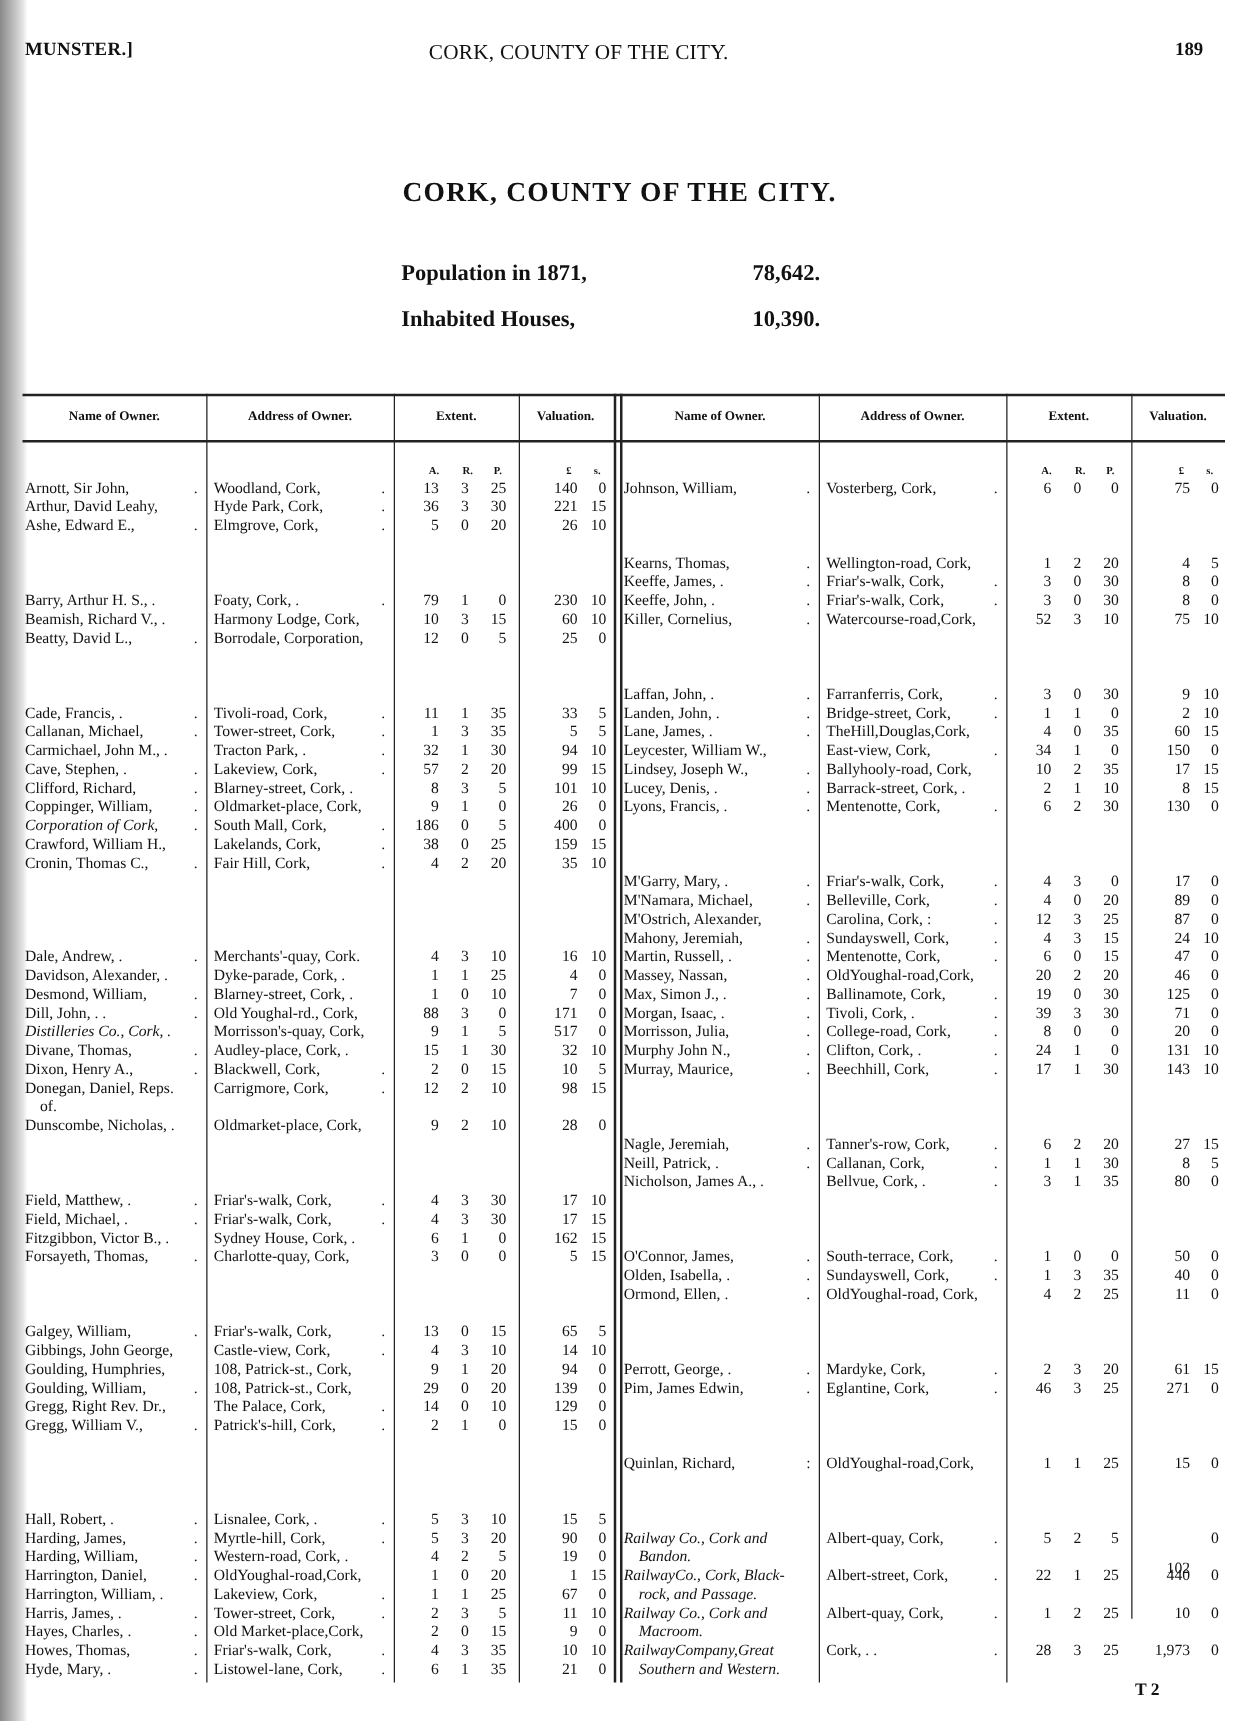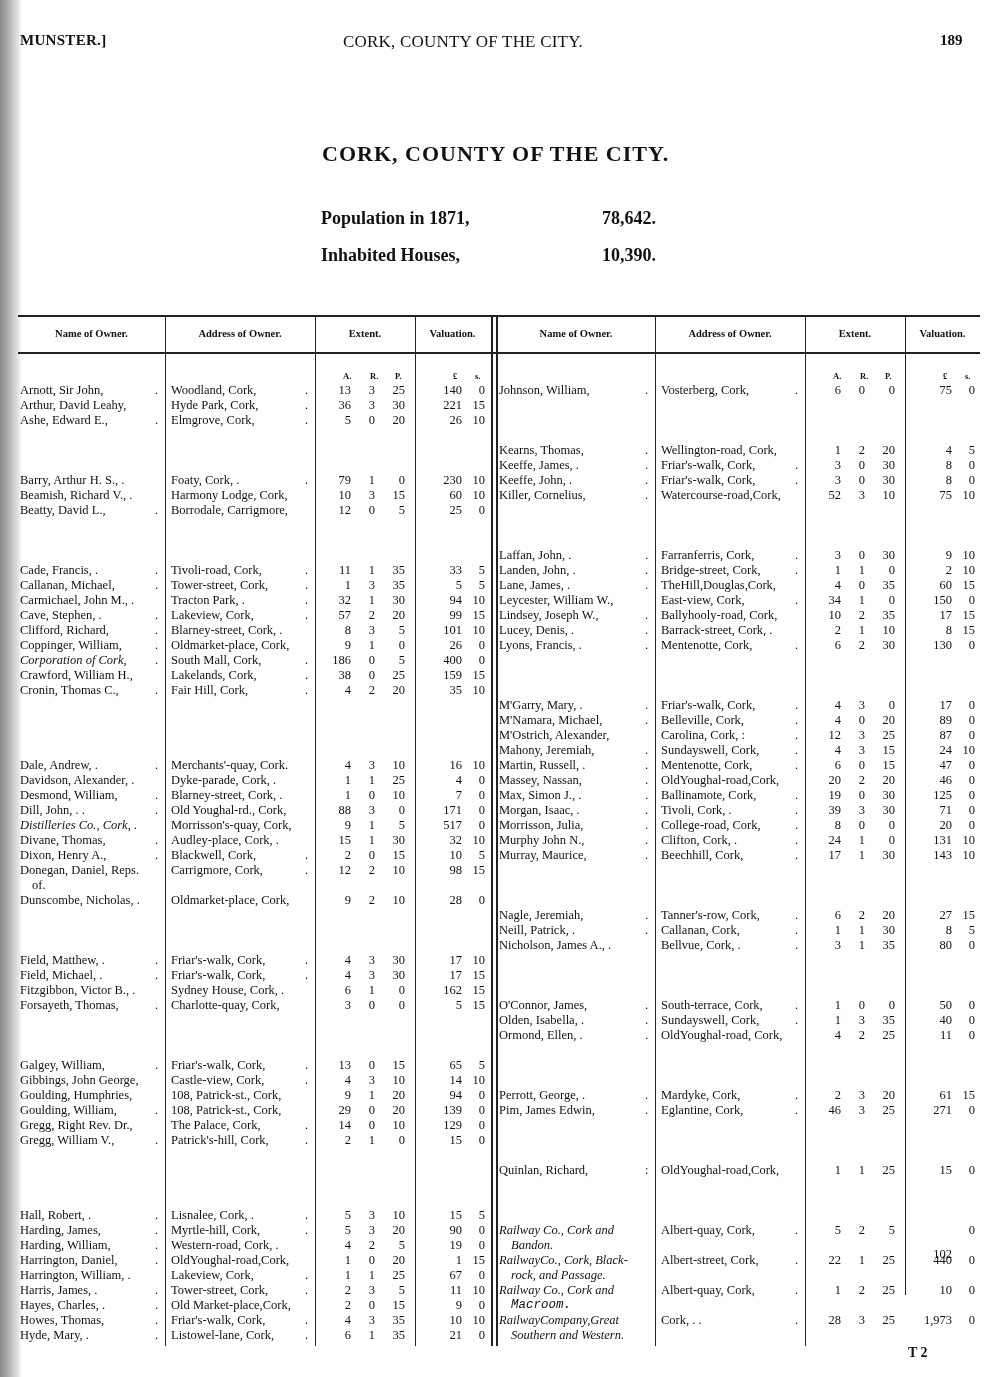--- a/index.html
+++ b/index.html
@@ -135,7 +135,7 @@
 <div class="row" style="left: 0px; top: 503px; width: 1000px; height: 15px; pointer-events: none;">
     <span class="name" style="left: 20px;">Beatty, David L.,</span>
     <span class="dotc" style="left: 155px;">.</span>
-    <span class="addr" style="left: 171px;">Borrodale, Carrigmore,</span>
+    <span class="addr" style="left: 171px;">Borrodale, Corporation,</span>
     <span class="num" style="left: 325px; width: 26px;">12</span>
     <span class="num" style="left: 361px; width: 14px;">0</span>
     <span class="num" style="left: 385px; width: 20px;">5</span>

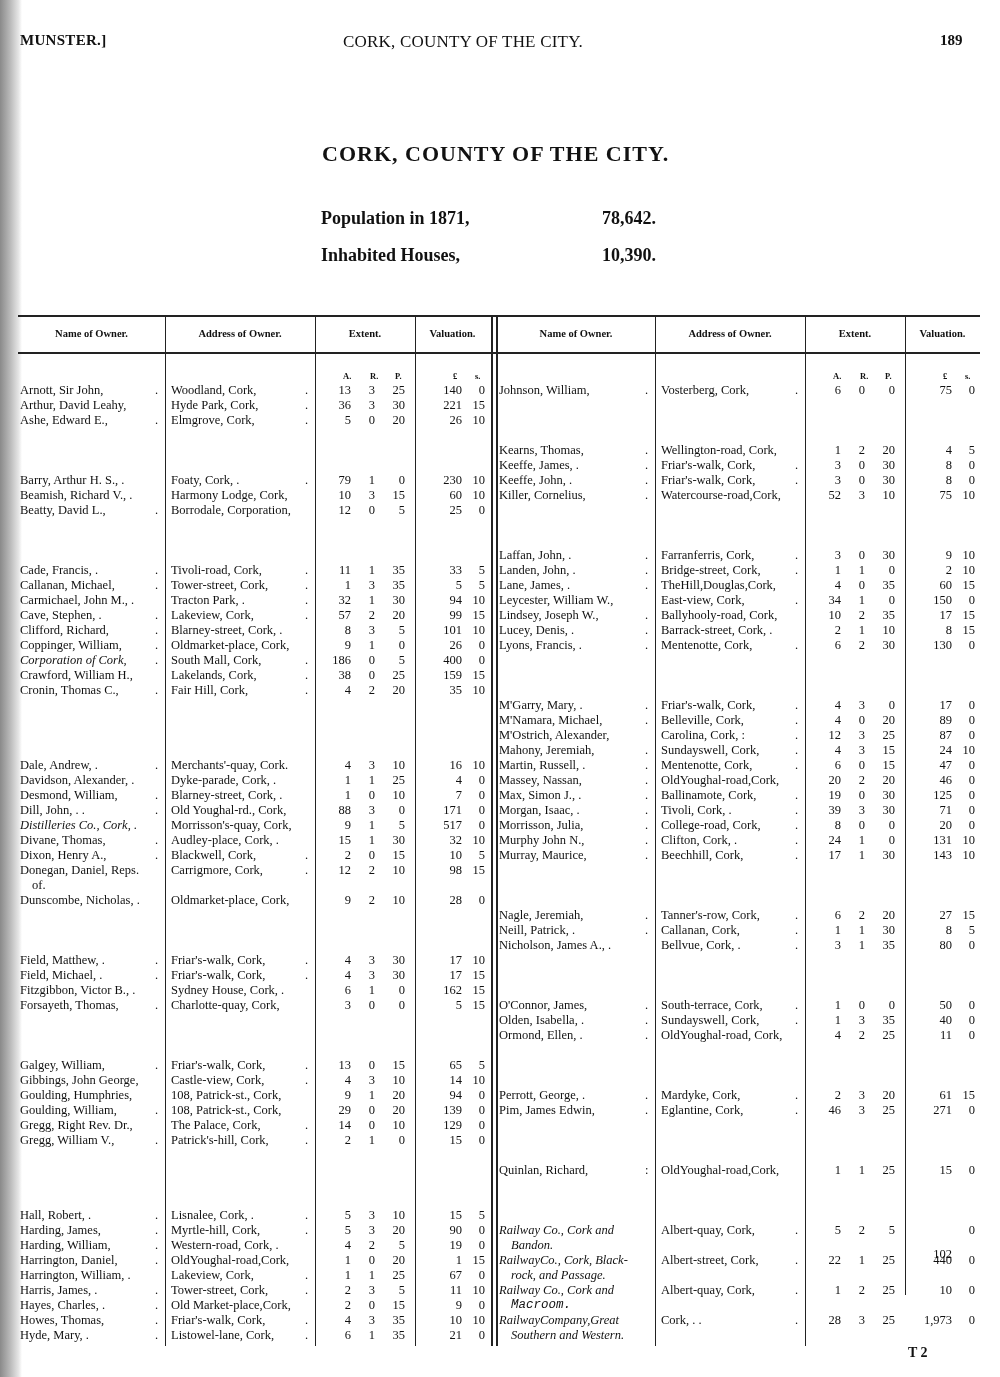--- a/index.html
+++ b/index.html
@@ -912,7 +912,7 @@
     <span class="num" style="left: 957px; width: 18px;">0</span>
   </div>
 <div class="row" style="left: 0px; top: 1298px; width: 1000px; height: 15px; pointer-events: none;">
-    <span class="name it" style="left: 511px; font-family: Liberation Mono, monospace;">Macroom.</span>
+    <span class="name it" style="left: 511px;">Macroom.</span>
   </div>
 <div class="row" style="left: 0px; top: 1313px; width: 1000px; height: 15px; pointer-events: none;">
     <span class="name it" style="left: 499px;">RailwayCompany,Great</span>

